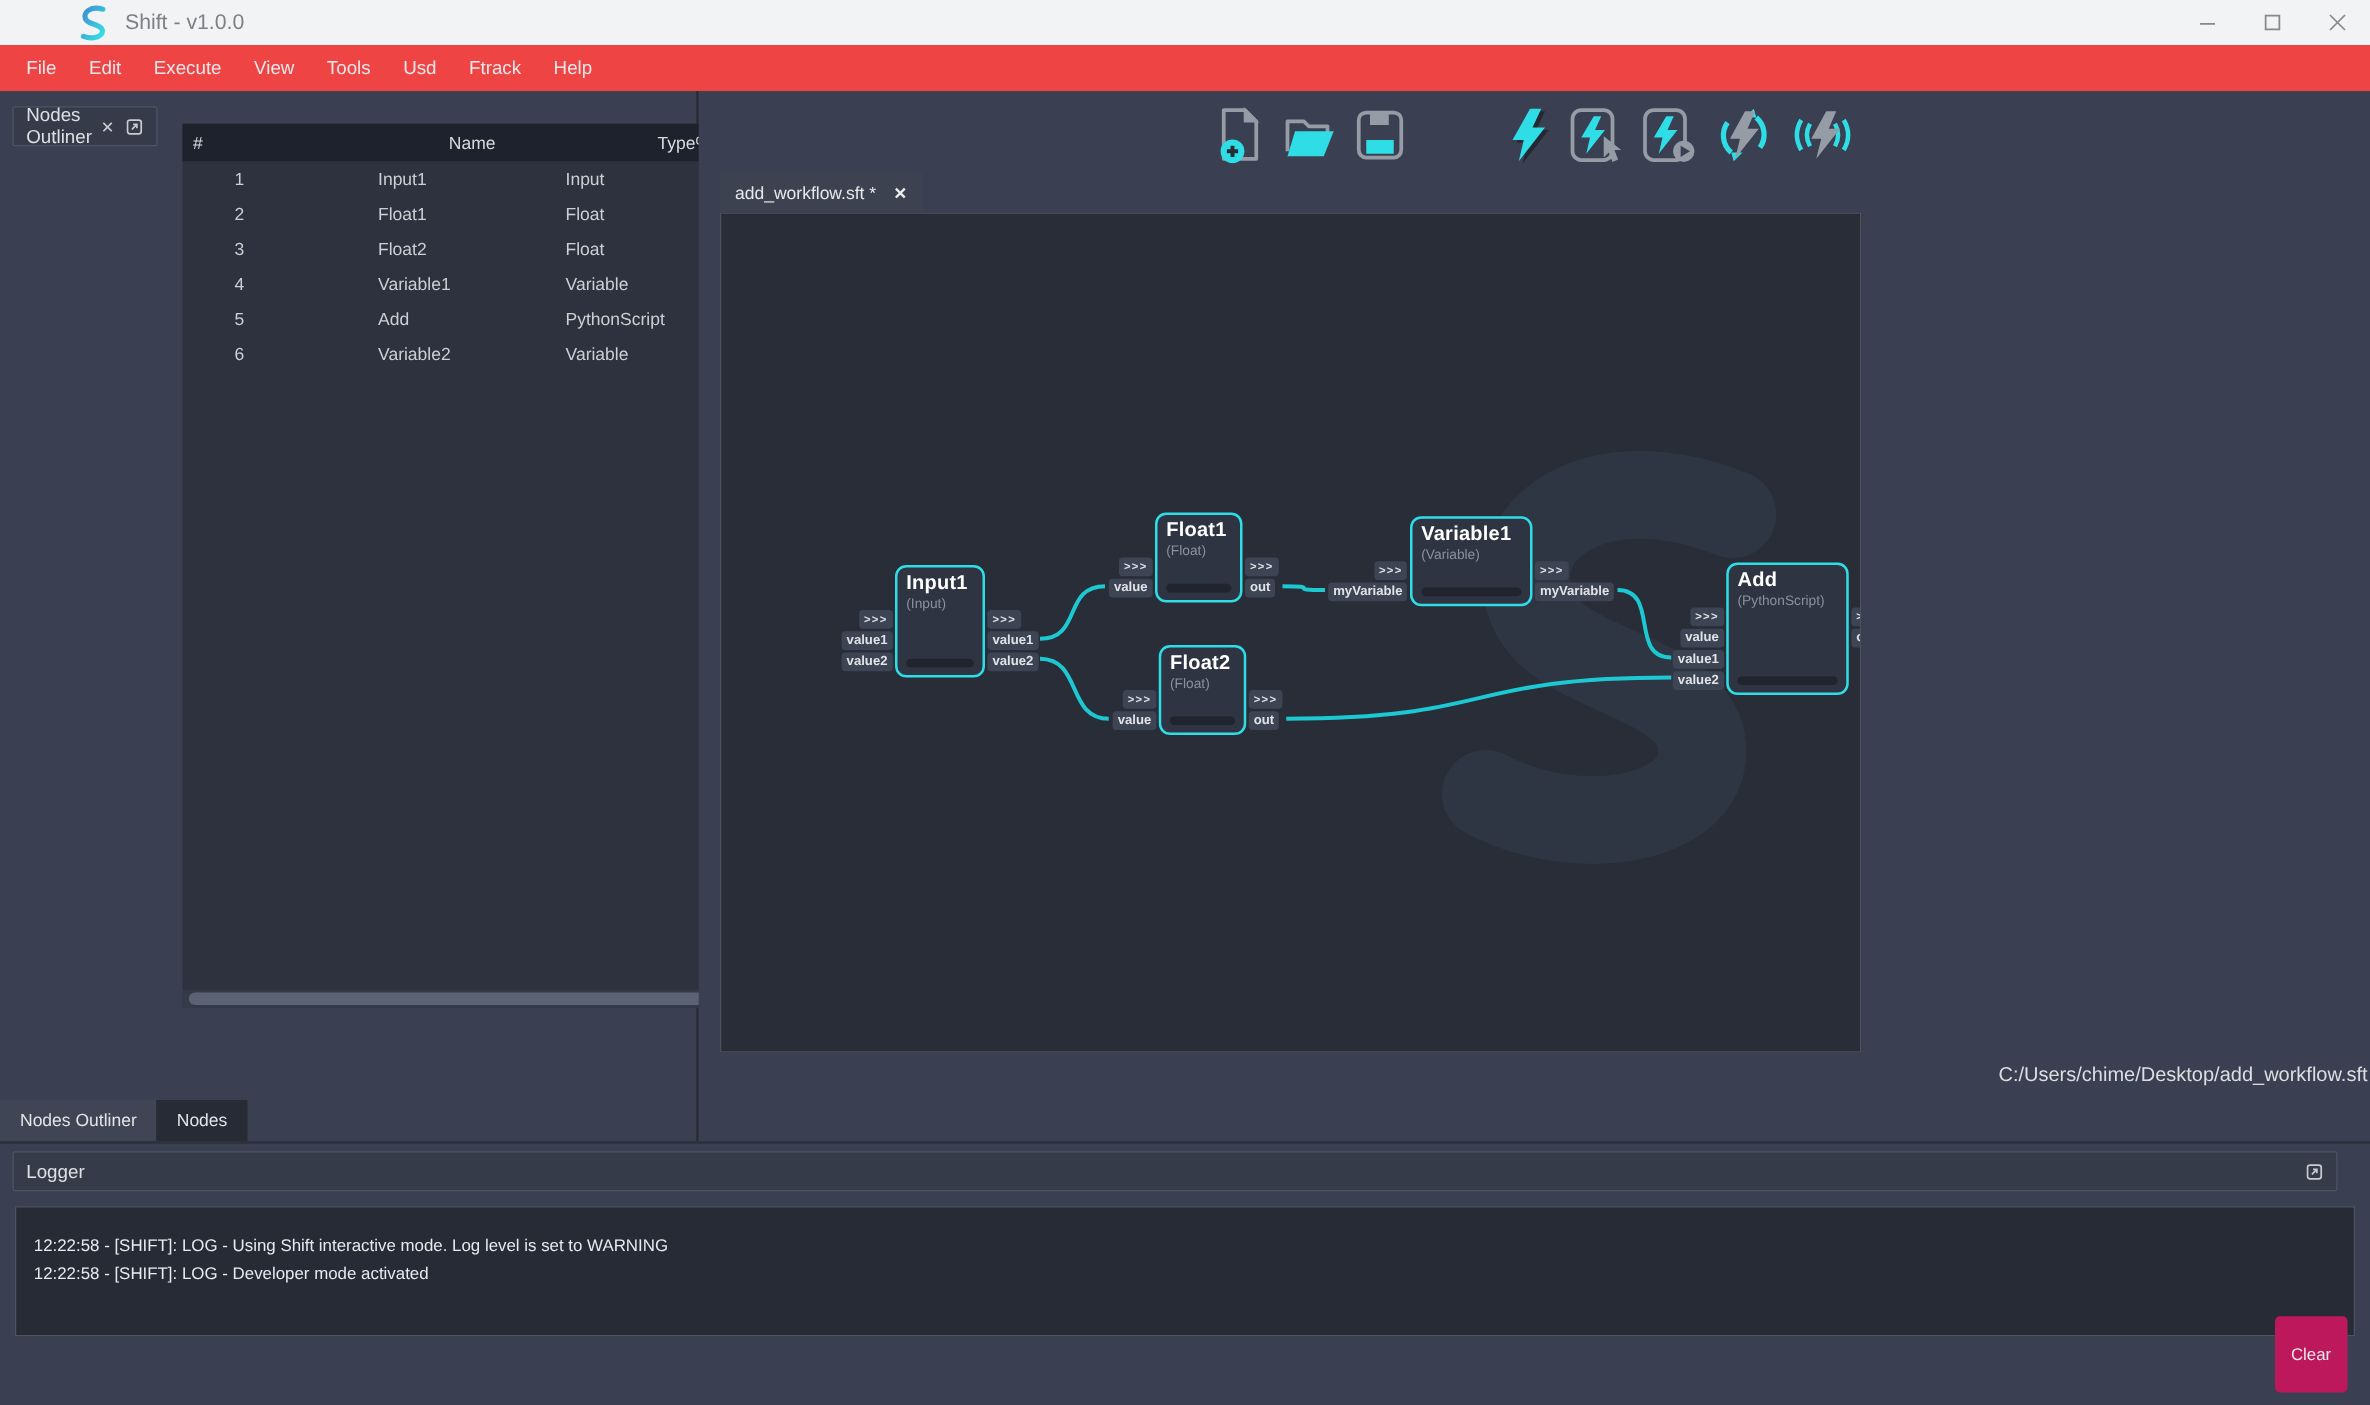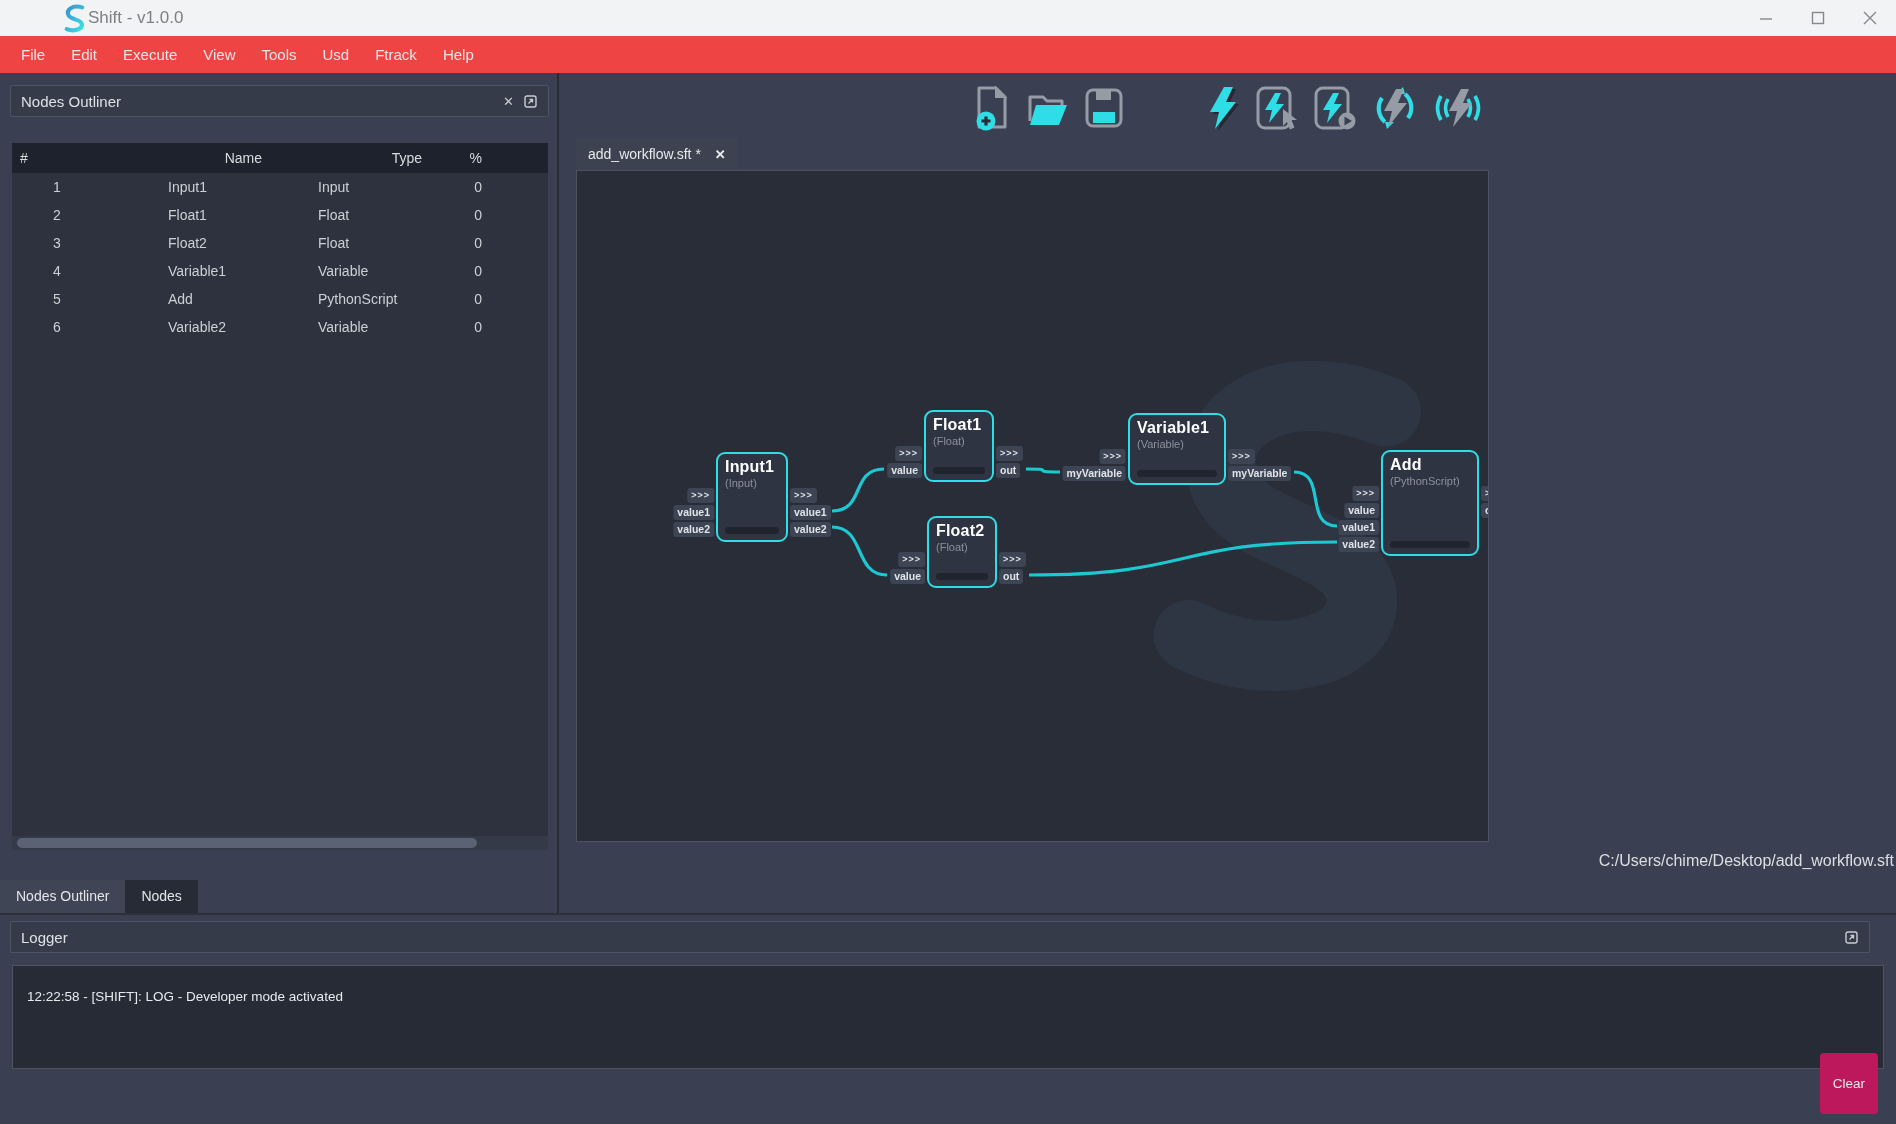--- a/index.html
+++ b/index.html
@@ -9,7 +9,7 @@
   
   .titlebar { height:36px; background:#f2f3f4; display:flex; align-items:center; }
   .titlebar .logo { margin-left:62px; width:26px; height:30px; display:flex; align-items:center; }
-  .titlebar .title { margin-left:0; font-size:17px; color:#7d8084; }
+  .titlebar .title { margin-left:12px; font-size:17px; color:#7d8084; }
   .win-controls { margin-left:auto; display:flex; height:100%; }
   .win-btn { width:52px; height:100%; display:flex; align-items:center; justify-content:center; cursor:default; }
   .win-btn svg { display:block; }

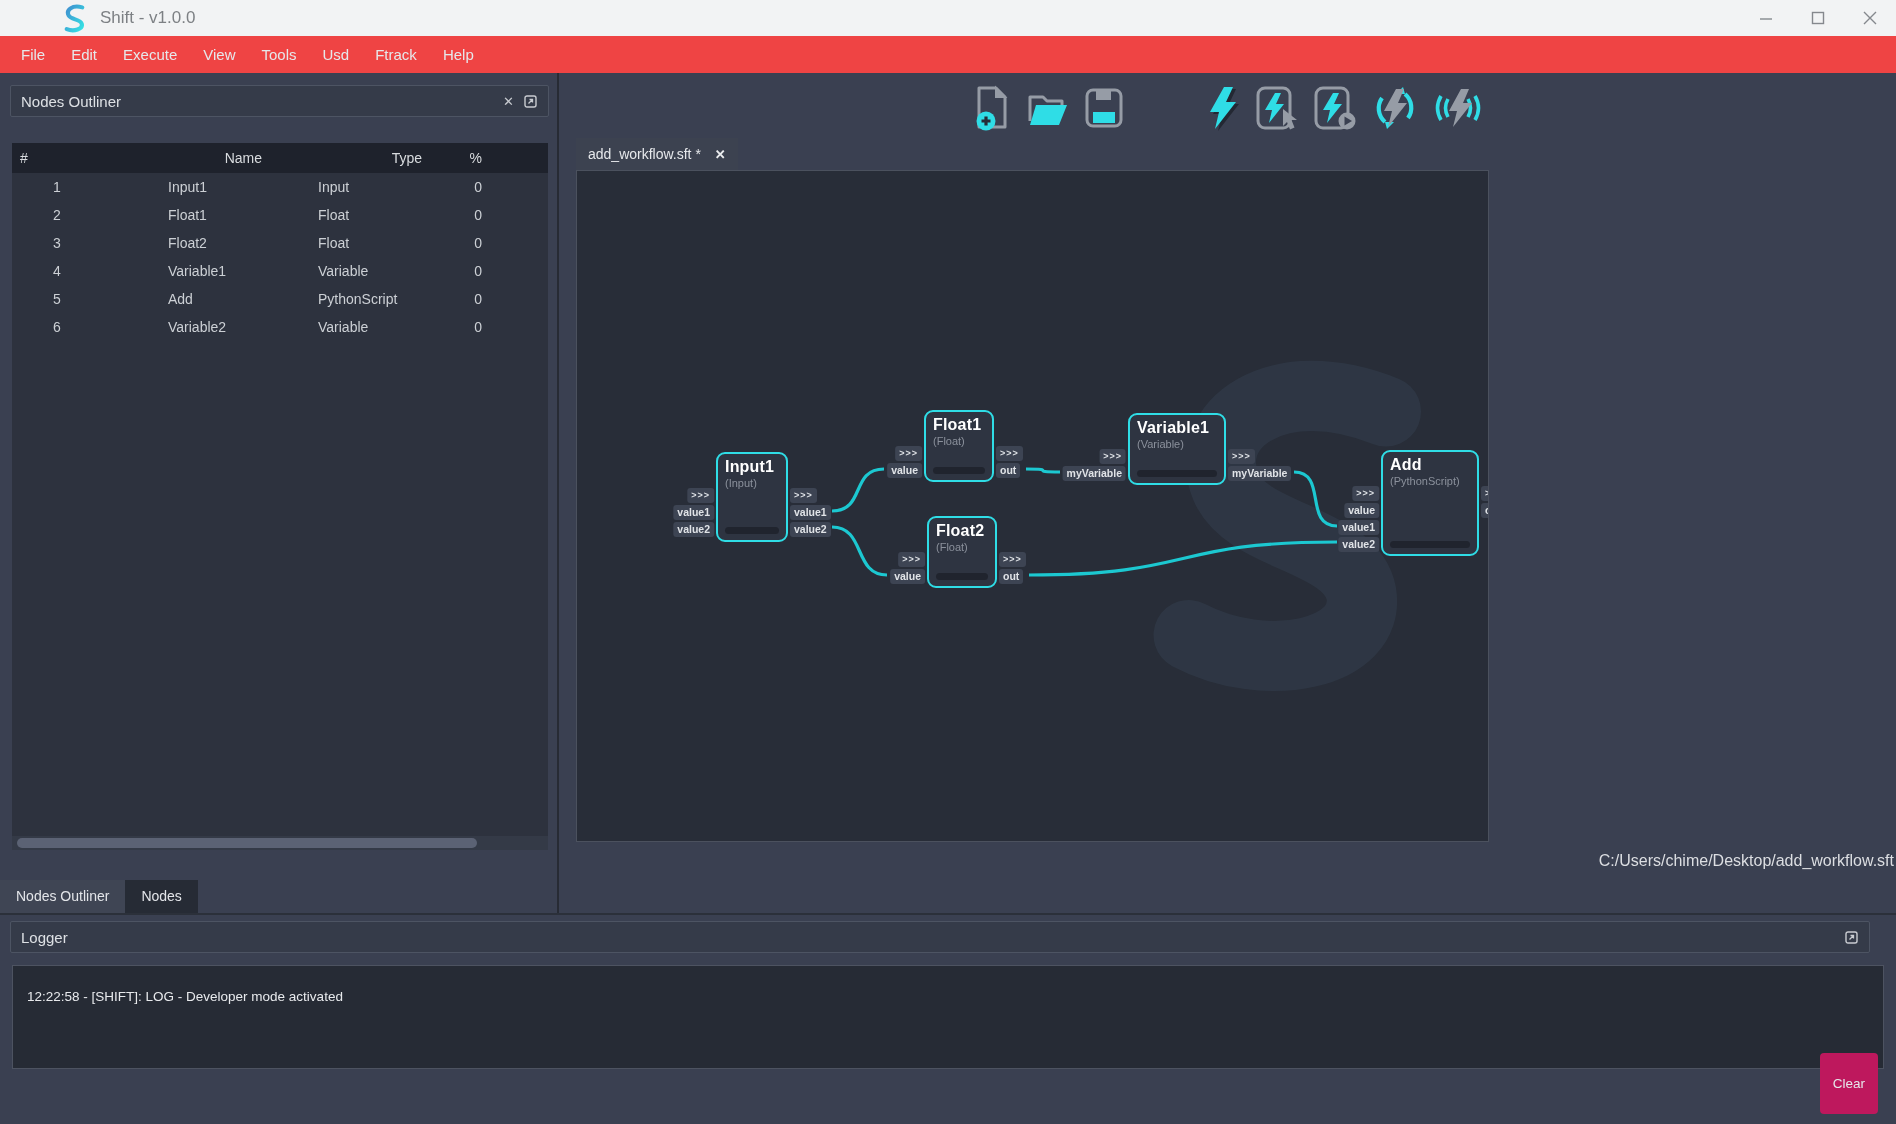--- a/index.html
+++ b/index.html
@@ -20,7 +20,7 @@
 
   
   .main-row { display:flex; height:840px; }
-  .dock-left  { width:559px; background:#3a4051; border-right:2px solid #272b34; position:relative; display:flex; flex-direction:column; }
+  .dock-left  { width:559px; background:#3a4051; border-right:2px solid #272b34; position:relative; display:flex; flex-direction:row; }
   .dock-center{ flex:1; background:#3a4051; position:relative; }
   .dock-right { width:391px; background:#3a4051; border-left:2px solid #272b34; }
 

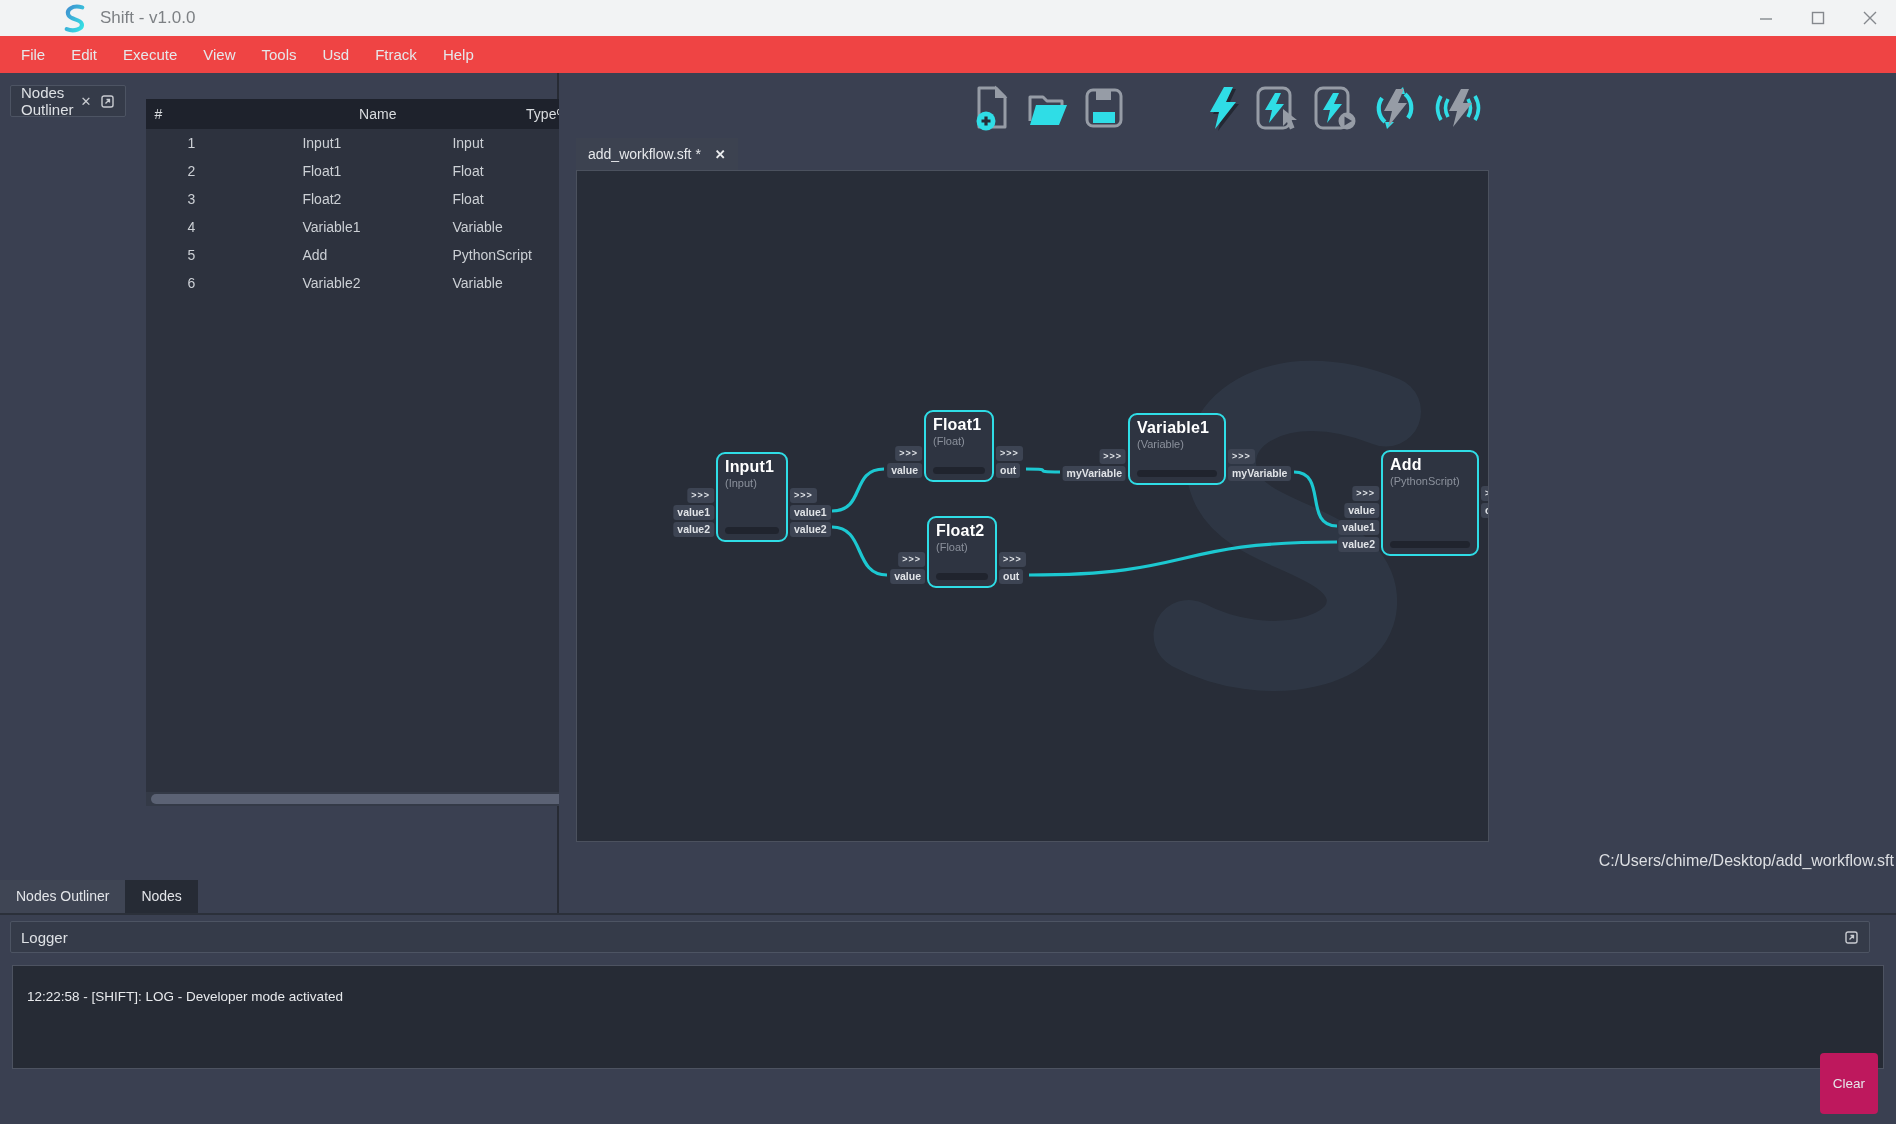--- a/index.html
+++ b/index.html
@@ -387,6 +387,7 @@
     </span>
   </div>
   <div class="log-box" id="log-box">
+      <div class="log-line">12:22:58 - [SHIFT]: LOG - Using Shift interactive mode. Log level is set to WARNING</div>
       <div class="log-line">12:22:58 - [SHIFT]: LOG - Developer mode activated</div>
     </div>
   <div class="clear-btn">Clear</div>

